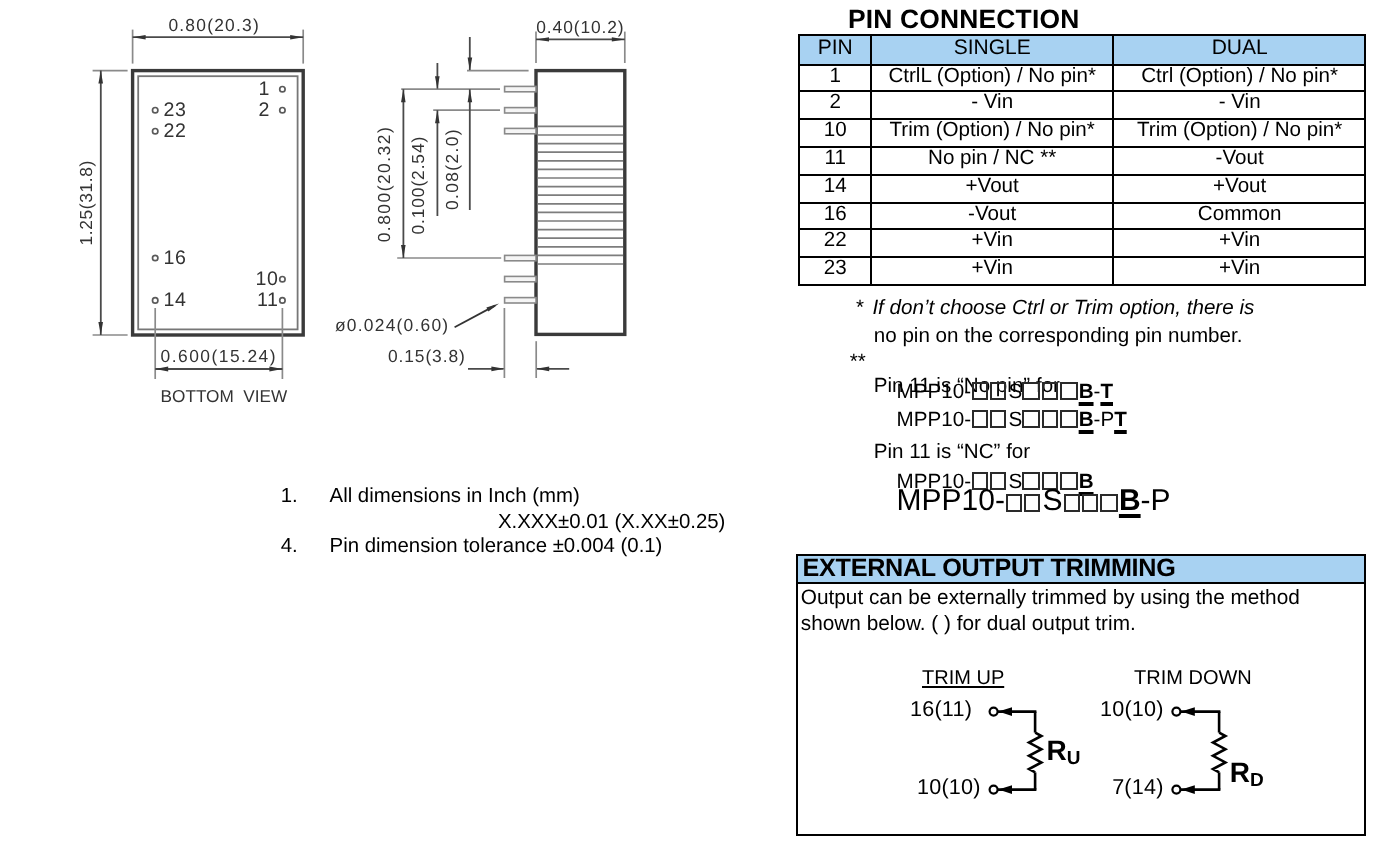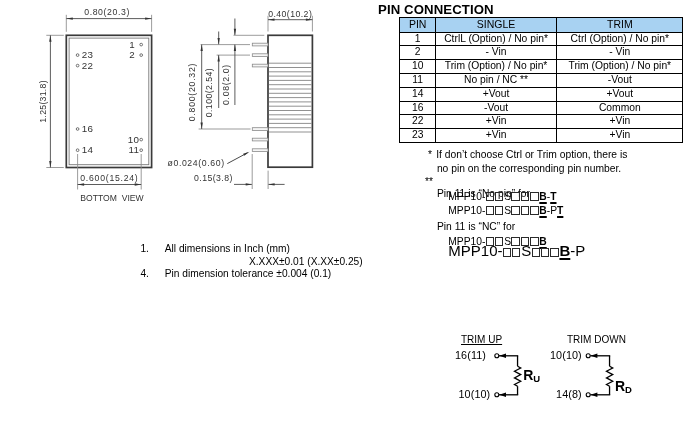--- a/index.html
+++ b/index.html
@@ -141,7 +141,7 @@
 <div><span class="ni" style="display:inline-block;width:24.4px;">4.</span>Pin dimension tolerance ±0.004 (0.1)</div>
 </div>
 
-<div class="abs" style="left:378px;top:1.8px;font-size:13.2px;font-weight:bold;letter-spacing:0.1px;">PIN CONNECTION</div>
+<div class="abs" style="left:424px;top:1.8px;font-size:13.2px;font-weight:bold;letter-spacing:0.1px;">PIN CONNECTION</div>
 <table class="pin abs" style="left:399.3px;top:17.2px;">
 <colgroup>
         <col style="width:35.7px">

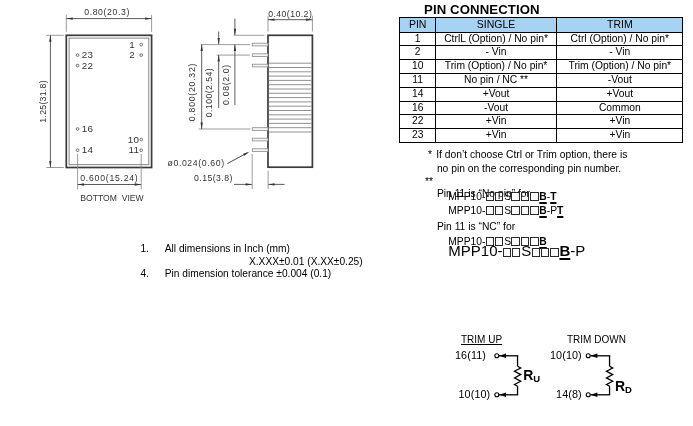--- a/index.html
+++ b/index.html
@@ -152,7 +152,7 @@
         <tr>
           <th>PIN</th>
           <th>SINGLE</th>
-          <th>TRIM</th>
+          <th>DUAL</th>
         </tr>
 <tr>
           <td>1</td>

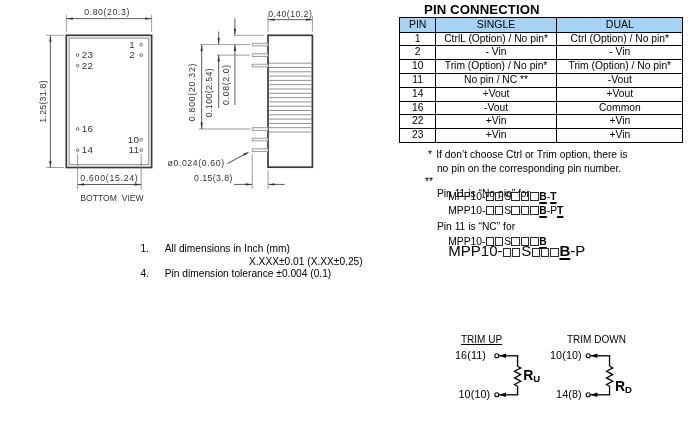--- a/index.html
+++ b/index.html
@@ -198,7 +198,7 @@
     </table>
 
 <div class="abs" style="left:428.0px;top:148.9px;font-size:10.3px;">*</div>
-<div class="abs" style="left:436.2px;top:148.9px;font-size:10.3px;">If don’t choose Ctrl or Trim option, there is</div>
+<div class="abs" style="left:436.2px;top:148.9px;font-size:10.3px;font-style:italic;">If don’t choose Ctrl or Trim option, there is</div>
 <div class="abs" style="left:436.9px;top:162.5px;font-size:10.3px;">no pin on the corresponding pin number.</div>
 <div class="abs" style="left:424.9px;top:176.0px;font-size:10.3px;">**</div>
 <div class="abs" style="left:436.9px;top:176.0px;font-size:10.3px;margin-top:12px;">Pin 11 is “No pin” for</div>

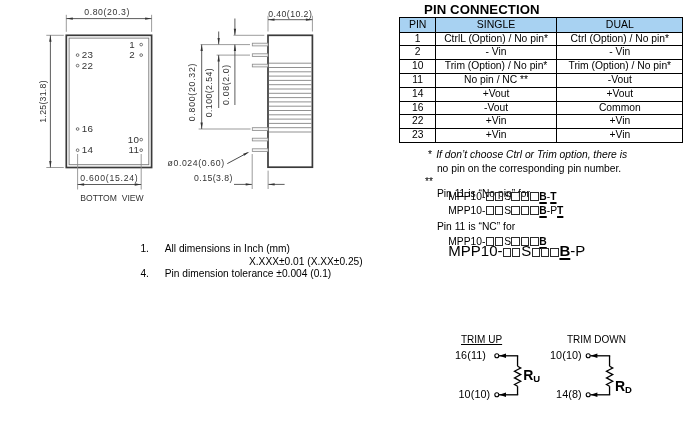--- a/index.html
+++ b/index.html
@@ -208,6 +208,10 @@
 <div class="abs" style="left:448.3px;top:236.4px;font-size:10.3px;">MPP10-<span class="bx"></span><span class="bx"></span>S<span class="bx"></span><span class="bx"></span><span class="bx"></span><b class="u">B</b></div>
 <div class="abs" style="left:448.3px;top:242px;font-size:15px;">MPP10-<span class="bx"></span><span class="bx"></span>S<span class="bx"></span><span class="bx"></span><span class="bx"></span><b class="u">B</b>-P</div>
 
+<div id="extbox">
+<div id="extbar">EXTERNAL OUTPUT TRIMMING</div>
+<div style="font-size:10.4px;line-height:13.4px;padding:0.9px 0 0 1px;">Output can be externally trimmed by using the method<br>shown below. ( ) for dual output trim.</div>
+</div>
 <div class="abs" style="left:461px;top:334.2px;font-size:10px;text-decoration:underline;">TRIM UP</div>
 <div class="abs" style="left:567px;top:334.2px;font-size:10px;">TRIM DOWN</div>
 <div class="abs" style="left:455px;top:349.3px;width:35.3px;text-align:left;font-size:10.8px;letter-spacing:0.1px;">16(11)</div>

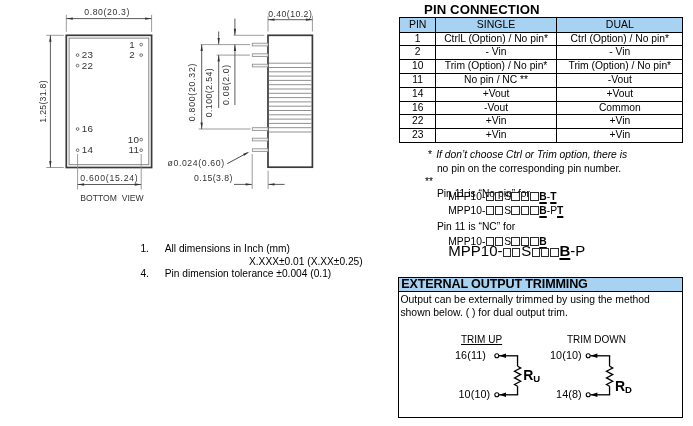--- a/index.html
+++ b/index.html
@@ -217,7 +217,7 @@
 <div class="abs" style="left:455px;top:349.3px;width:35.3px;text-align:left;font-size:10.8px;letter-spacing:0.1px;">16(11)</div>
 <div class="abs" style="left:455px;top:388.3px;width:35.3px;text-align:right;font-size:10.8px;letter-spacing:0.1px;">10(10)</div>
 <div class="abs" style="left:546.5px;top:349.3px;width:35.3px;text-align:right;font-size:10.8px;letter-spacing:0.1px;">10(10)</div>
-<div class="abs" style="left:546.5px;top:388.3px;width:35.3px;text-align:right;font-size:10.8px;letter-spacing:0.1px;">14(8)</div>
+<div class="abs" style="left:546.5px;top:388.3px;width:35.3px;text-align:right;font-size:10.8px;letter-spacing:0.1px;">7(14)</div>
 <div class="abs" style="left:523.2px;top:367px;font-size:14px;font-weight:bold;">R<span style="font-size:9.5px;vertical-align:-2px;">U</span></div>
 <div class="abs" style="left:614.9px;top:367px;font-size:14px;font-weight:bold;margin-top:11px;">R<span style="font-size:9.5px;vertical-align:-2px;">D</span></div>
 </div>

